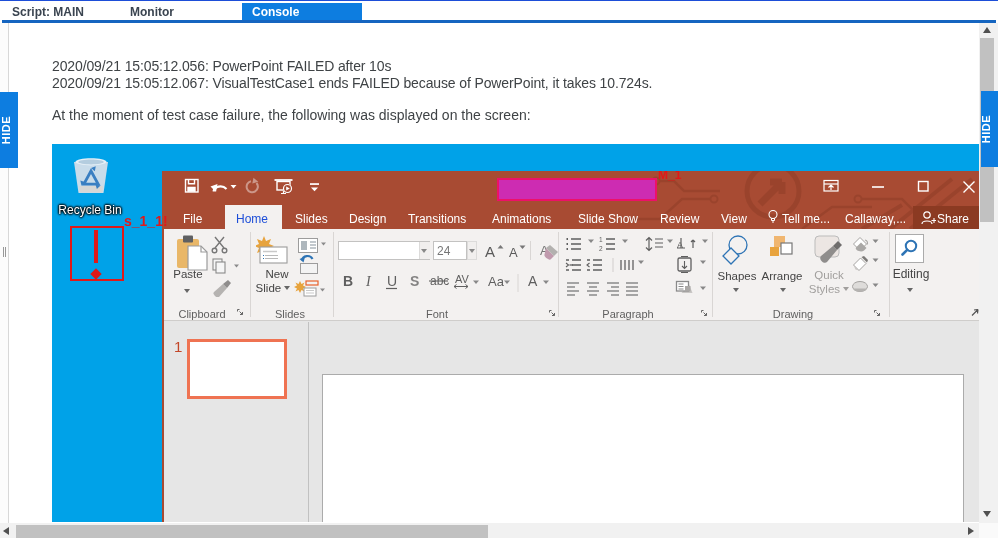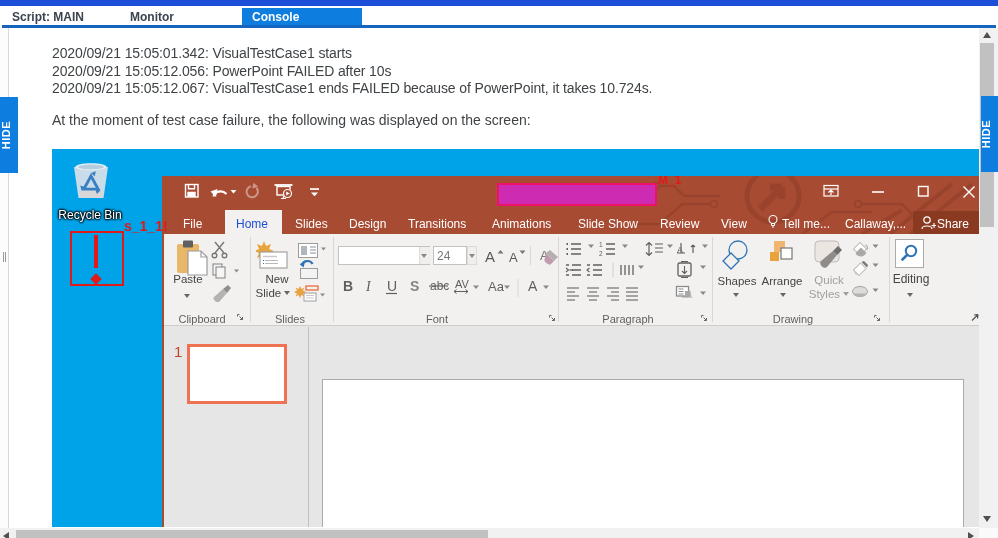--- a/index.html
+++ b/index.html
@@ -5,7 +5,7 @@
   html,body{margin:0;padding:0;}
   body{width:998px;height:538px;overflow:hidden;font-family:"Liberation Sans",sans-serif;background:#fff;}
   #root{position:relative;width:998px;height:538px;background:#fff;overflow:hidden;
-        border-top:6px solid #1d4ed8;box-sizing:border-box;}
+        border-top:1px solid #1d4ed8;box-sizing:border-box;}
   .abs{position:absolute;}
   
   .tabtxt{font-weight:bold;font-size:12px;color:#3a4450;}

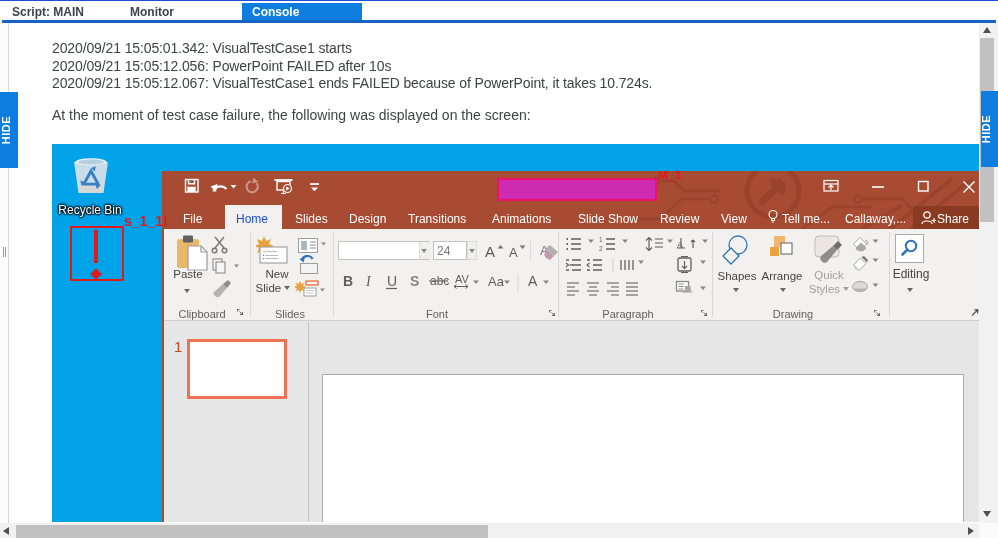--- a/index.html
+++ b/index.html
@@ -31,7 +31,6 @@
   <div class="abs tabtxt" style="left:252px;top:4px;color:#fff;">Console</div>
   <div class="abs" style="left:2px;top:19px;width:994px;height:3px;background:#1565c0;"></div>
 
-  <div class="abs log" style="left:52px;top:39px;letter-spacing:-0.12px;">2020/09/21 15:05:01.342: VisualTestCase1 starts</div>
   <div class="abs log" style="left:52px;top:56.5px;letter-spacing:-0.12px;">2020/09/21 15:05:12.056: PowerPoint FAILED after 10s</div>
   <div class="abs log" style="left:52px;top:74px;letter-spacing:-0.12px;">2020/09/21 15:05:12.067: VisualTestCase1 ends FAILED because of PowerPoint, it takes 10.724s.</div>
   <div class="abs log" style="left:52px;top:106px;">At the moment of test case failure, the following was displayed on the screen:</div>

